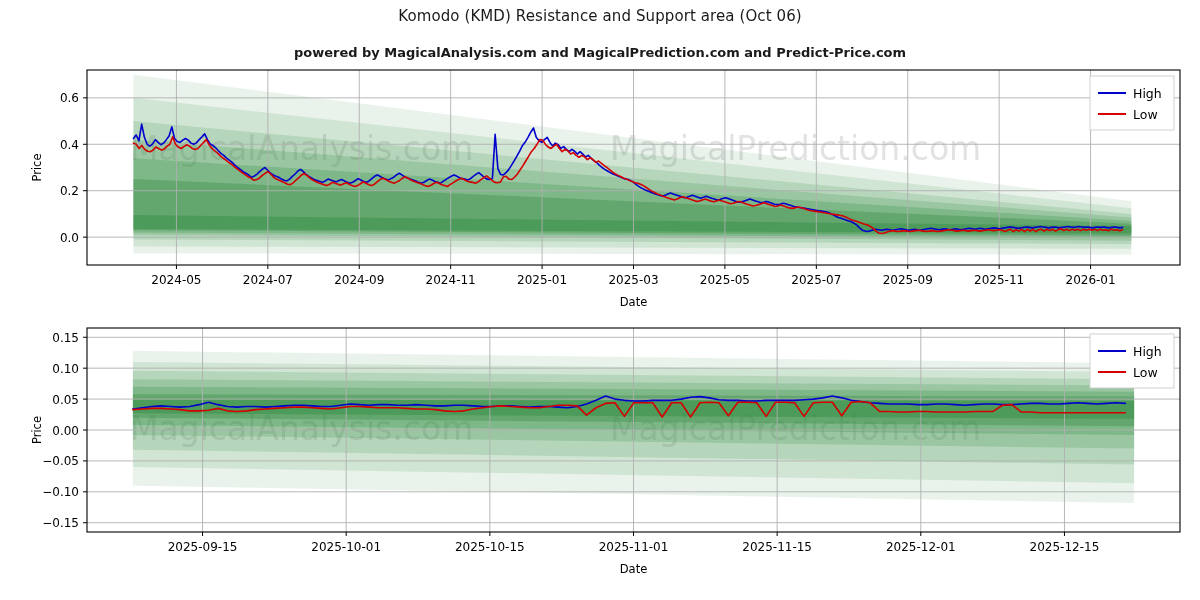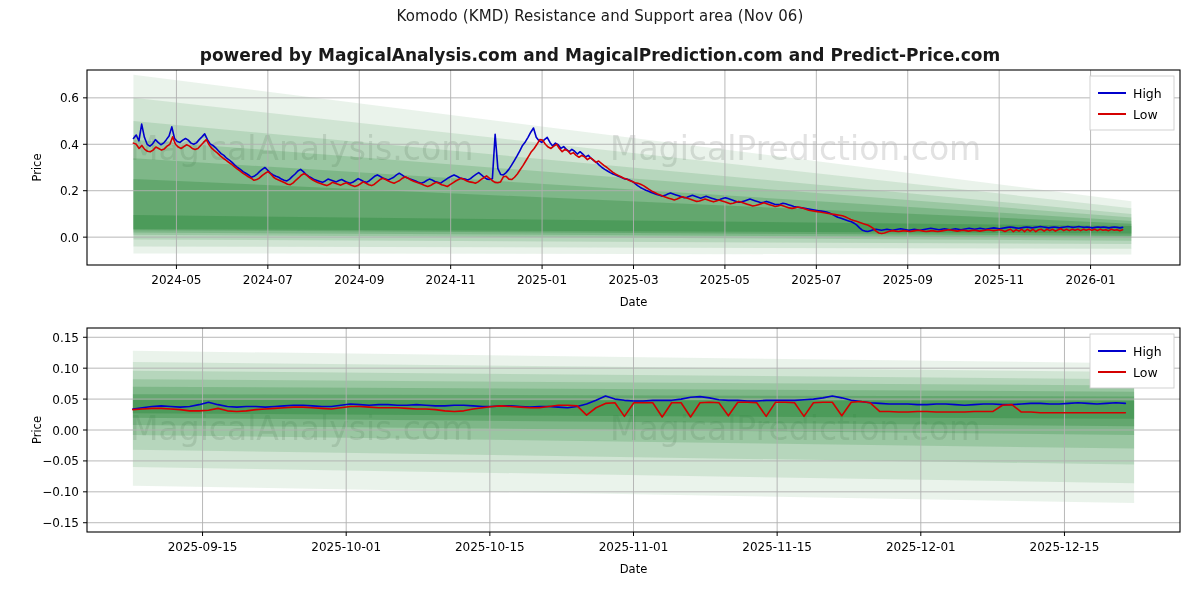--- a/index.html
+++ b/index.html
@@ -78,7 +78,7 @@
 
 <div id="figure">
 
-  <div class="title">Komodo (KMD) Resistance and Support area (Nov 06)</div>
+  <div class="title">Komodo (KMD) Resistance and Support area (Oct 06)</div>
   <div class="subtitle">powered by MagicalAnalysis.com and MagicalPrediction.com and Predict-Price.com</div>
 
   <svg id="chart-top" width="1200" height="320" style="position:absolute;left:0;top:0;">

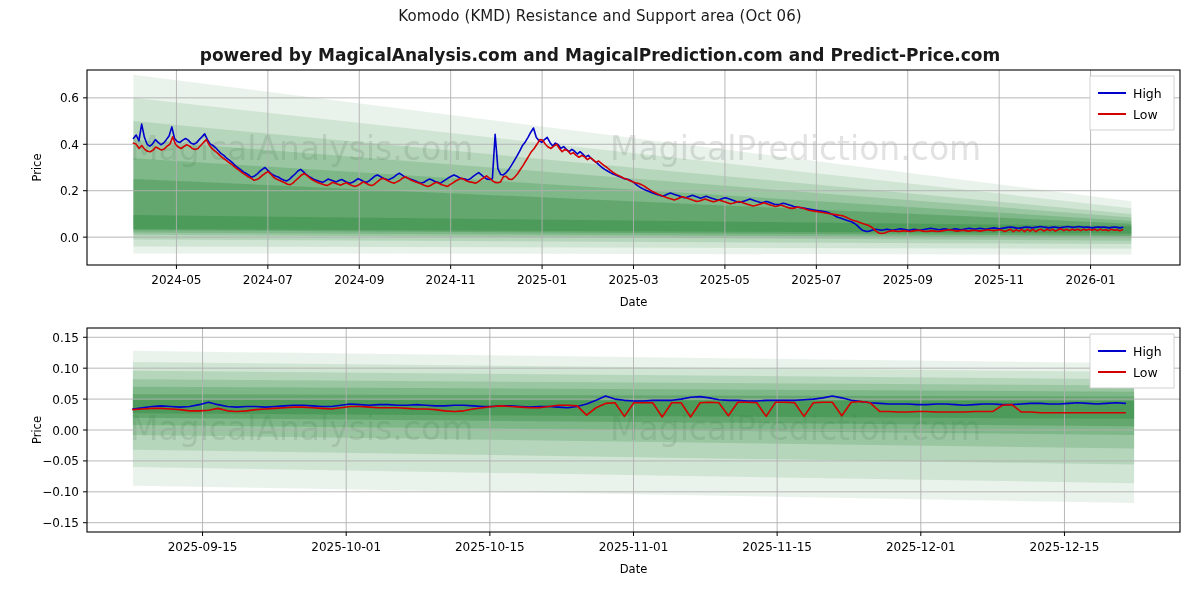--- a/index.html
+++ b/index.html
@@ -36,7 +36,7 @@
     top: 45px;
     width: 1200px;
     text-align: center;
-    font-size: 17px;
+    font-size: 13px;
     font-weight: bold;
     color: #1a1a1a;
   }

